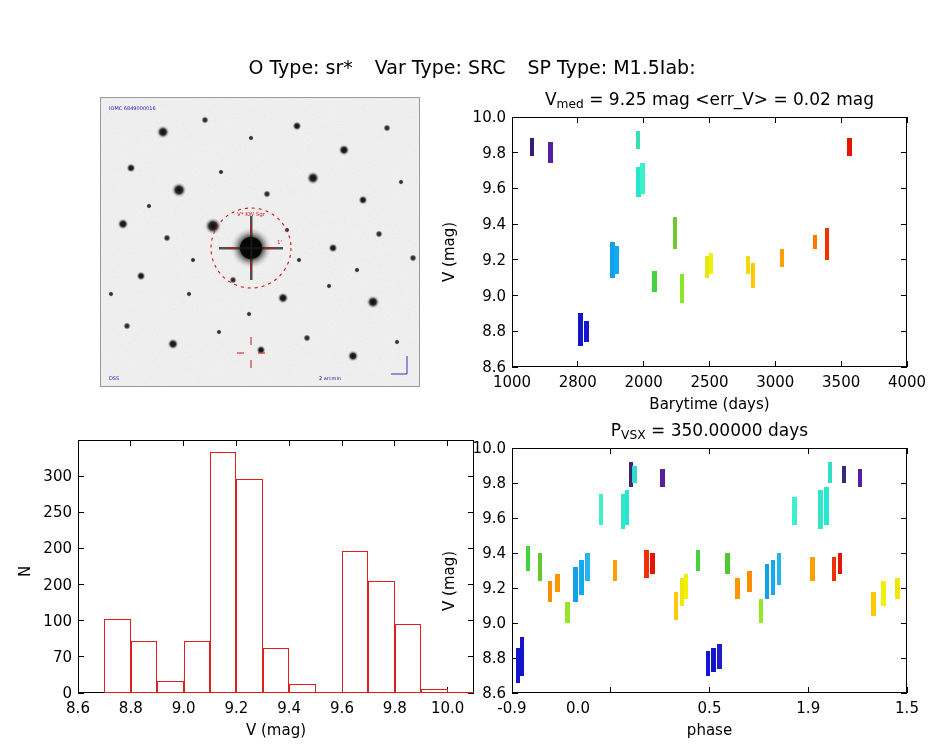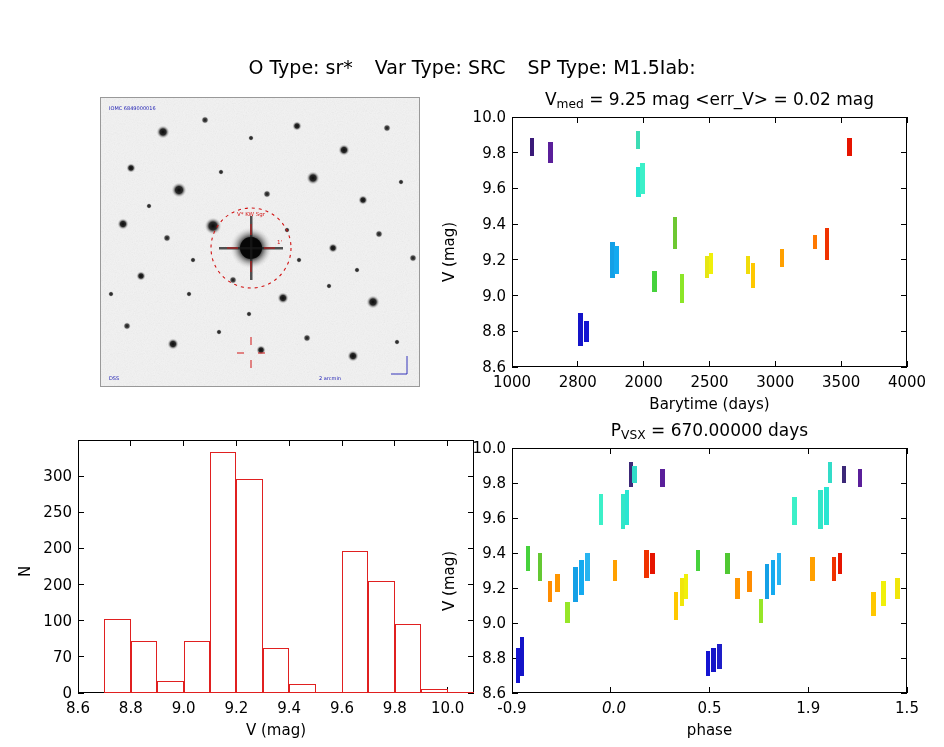--- a/index.html
+++ b/index.html
@@ -286,7 +286,7 @@
 
   <div class="panel" id="p-ph" style="left: 0px; top: 0px;">
     <div class="ptitle" id="ph-title" style="left: 512px; width: 395px; top: 420px;">
-      <span>P</span><span class="sub">VSX</span><span> = 670.00000 days</span>
+      <span>P</span><span class="sub">VSX</span><span> = 350.00000 days</span>
     </div>
     <div class="frame" id="ph-frame" style="left: 512px; top: 448px; width: 395px; height: 245px;"></div>
     <div class="axlab" id="ph-xlab" style="left: 512px; width: 395px; top: 721px;">phase</div>

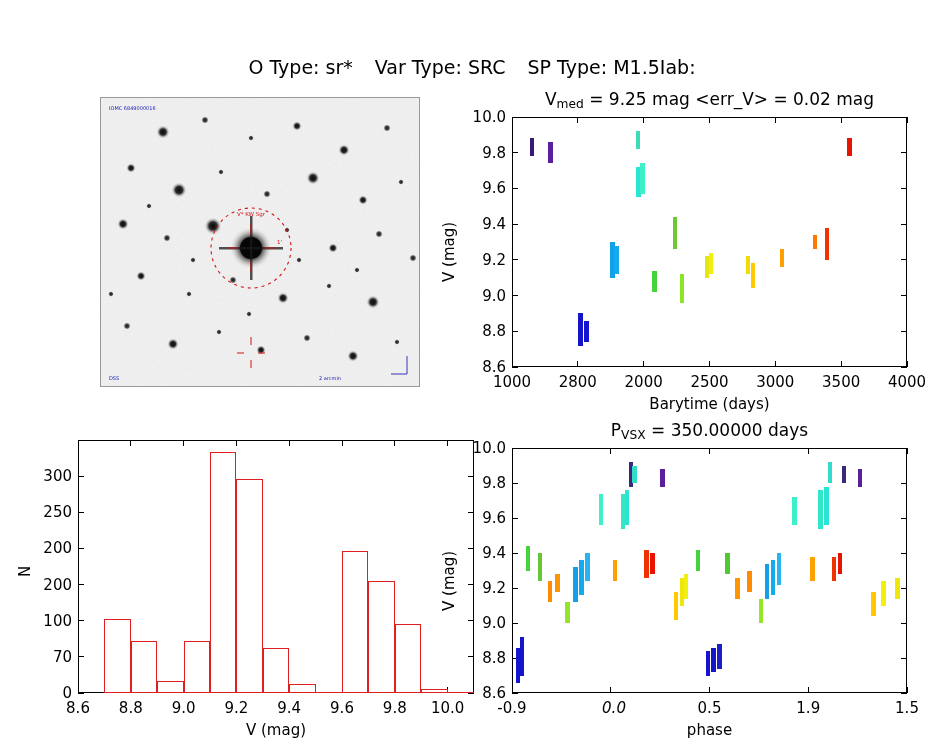--- a/index.html
+++ b/index.html
@@ -296,7 +296,7 @@
       <div class="tl x" style="left: 512px; top: 699px;">-0.9</div>
       <div class="tick" style="left: 610.25px; width: 1px; height: 6px; top: 687px;"></div>
       <div class="tick" style="left: 610.25px; width: 1px; height: 6px; top: 448px;"></div>
-      <div class="tl x" style="left: 614px; top: 699px; font-style: italic;">0.0</div>
+      <div class="tl x" style="left: 578px; top: 699px;">0.0</div>
       <div class="tick" style="left: 709px; width: 1px; height: 6px; top: 687px;"></div>
       <div class="tick" style="left: 709px; width: 1px; height: 6px; top: 448px;"></div>
       <div class="tl x" style="left: 709.5px; top: 699px;">0.5</div>

